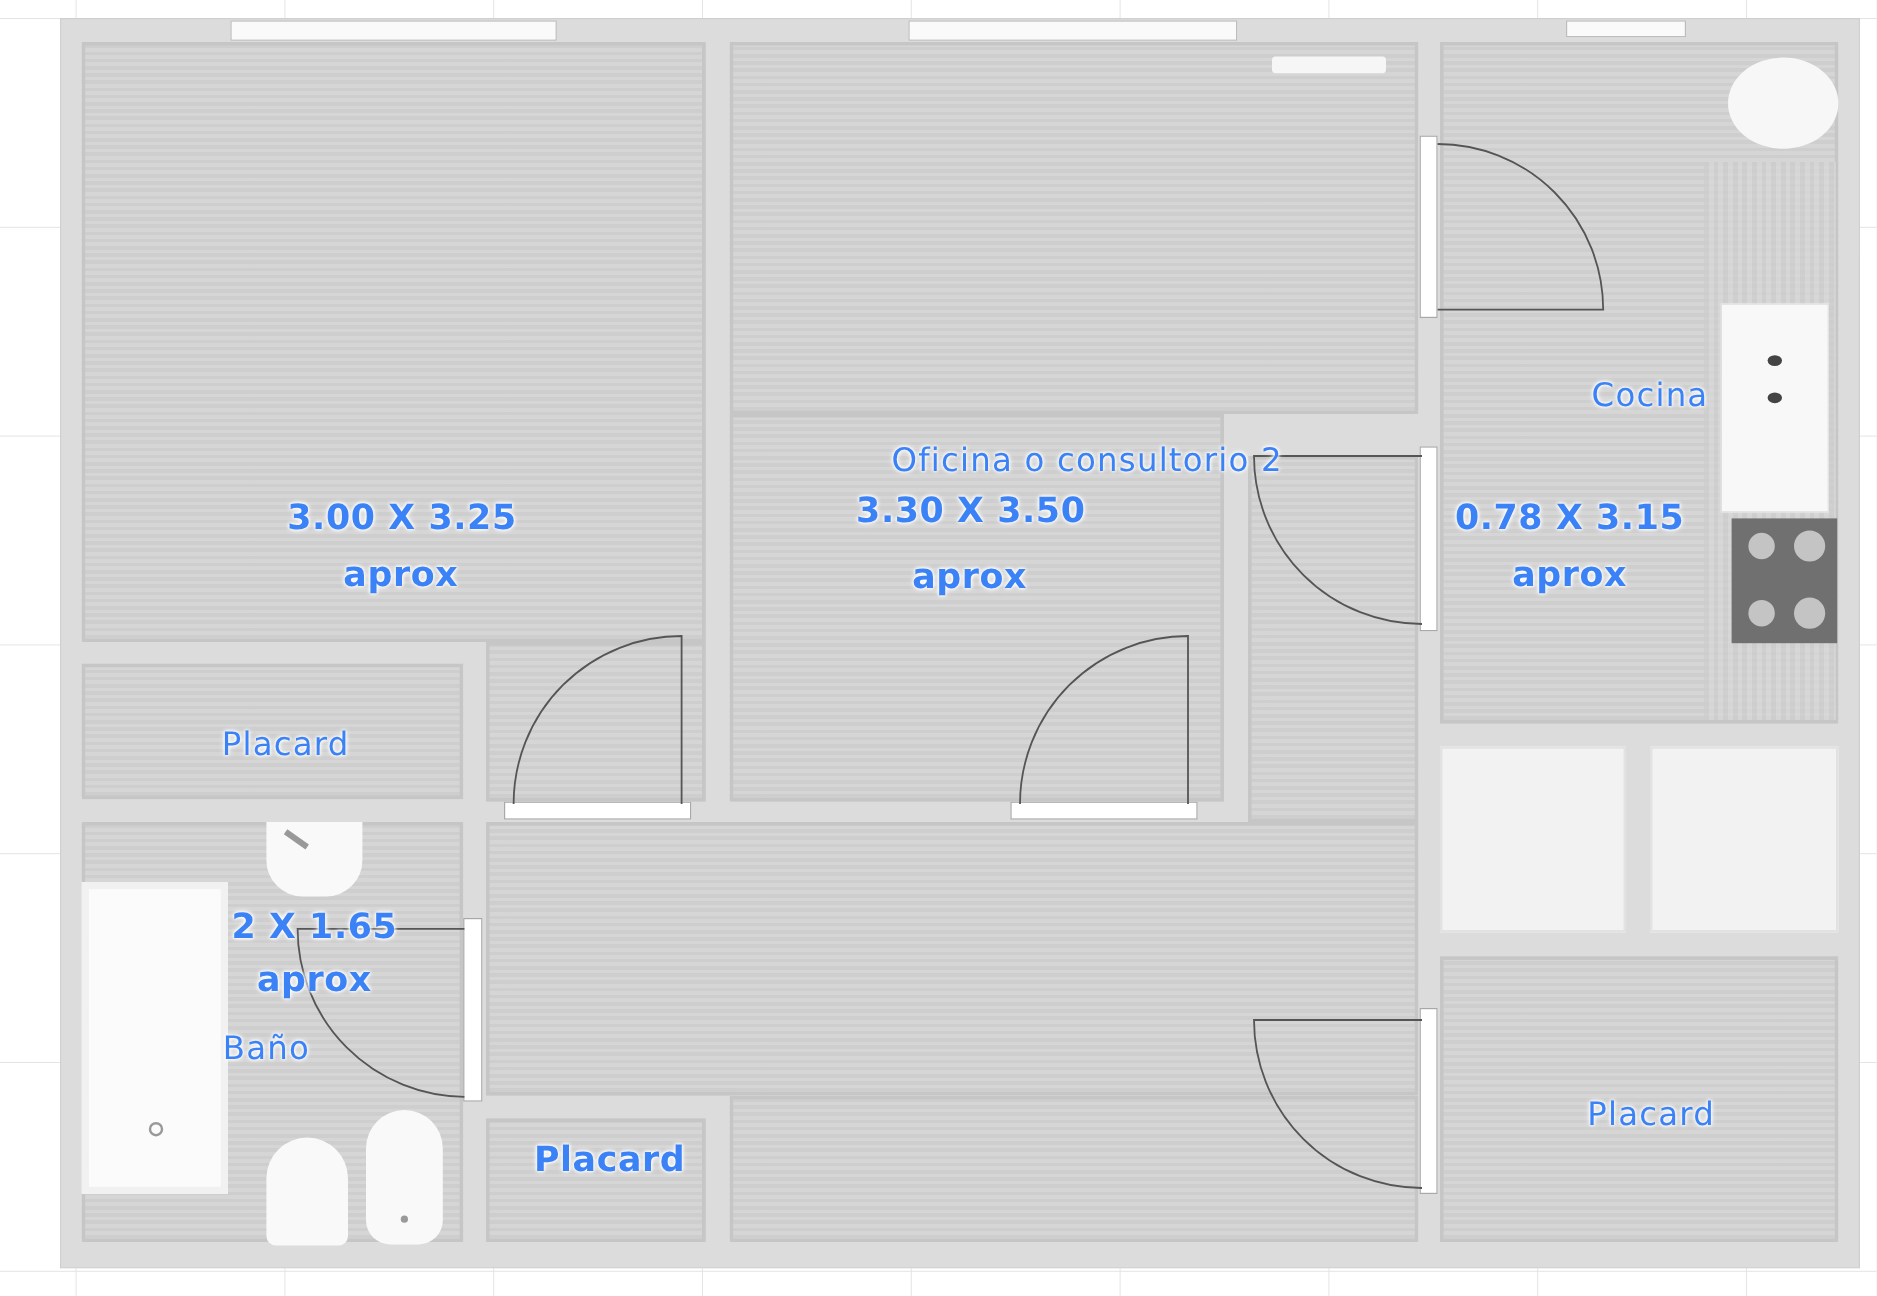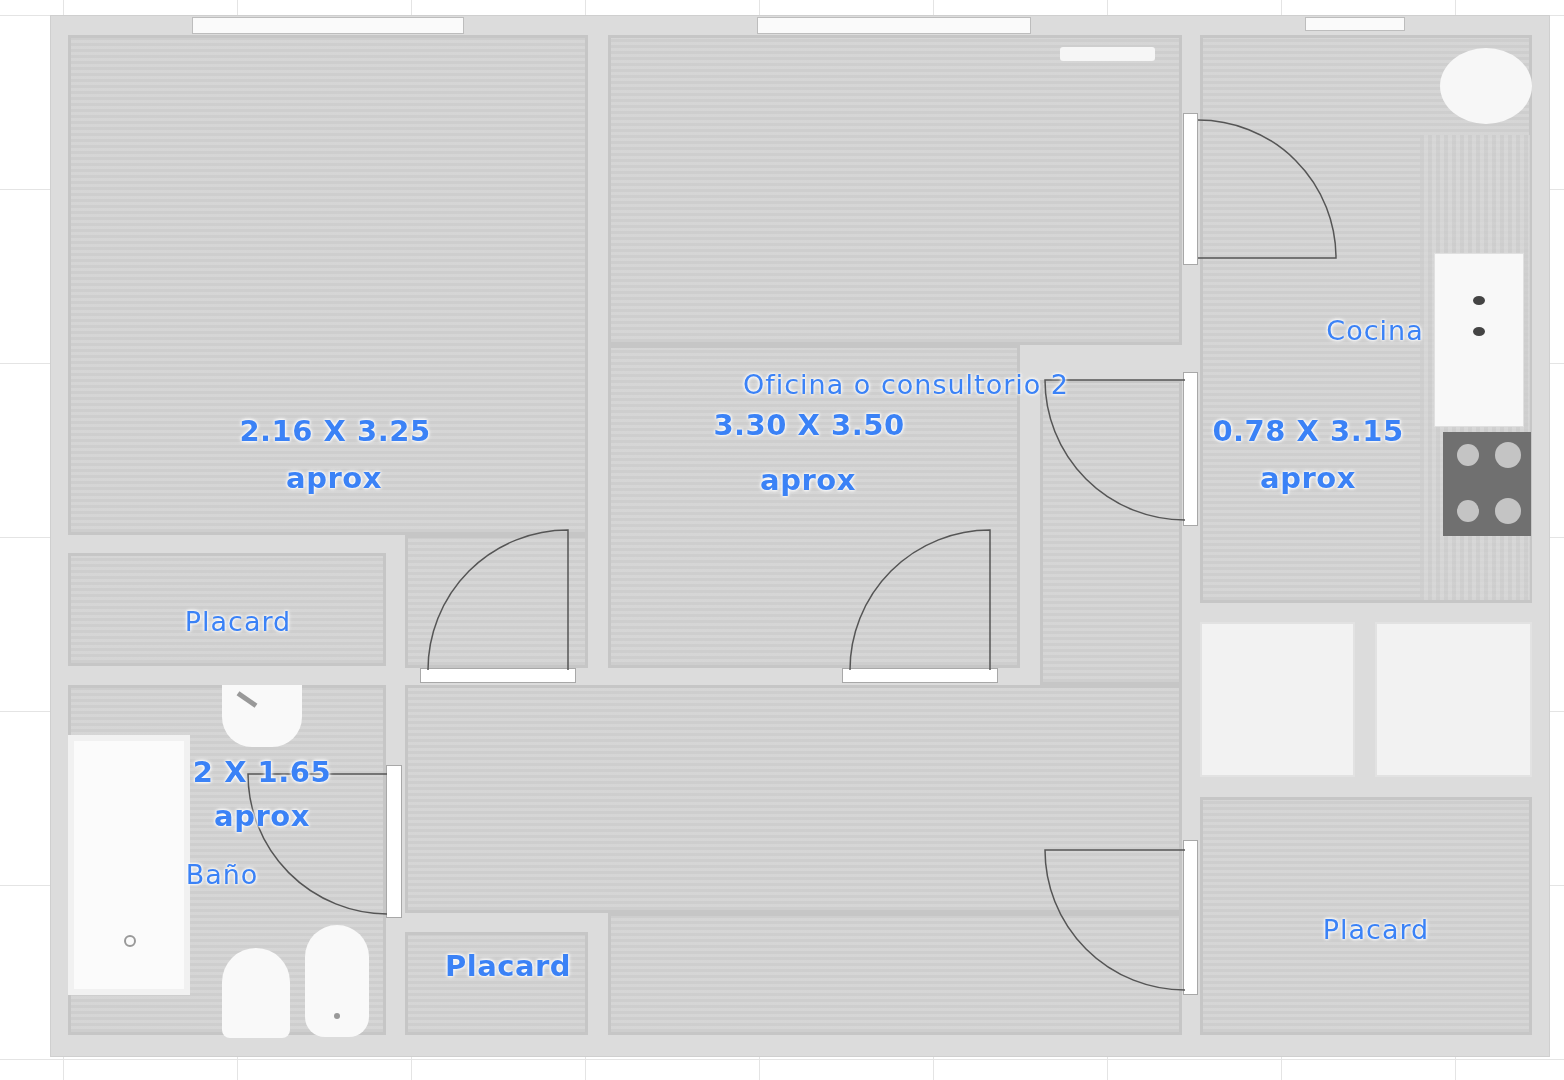--- a/index.html
+++ b/index.html
@@ -130,7 +130,7 @@
     <div style="position:absolute;left:29px;top:88px;width:6px;height:6px;border-radius:50%;background:#999;"></div>
   </div>
 
-  <div class="label bold" style="left:335px;top:431px;">2.16 X 3.25</div>
+  <div class="label bold" style="left:335px;top:431px;">3.00 X 3.25</div>
   <div class="label bold" style="left:334px;top:478px;">aprox</div>
 
   <div class="label regular" style="left:906px;top:362px;margin-top:22px;">Oficina o consultorio 2</div>

